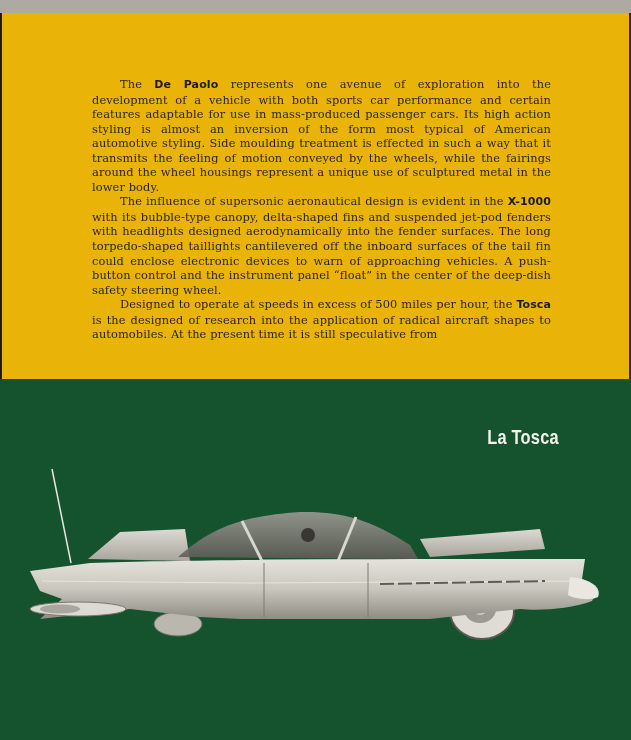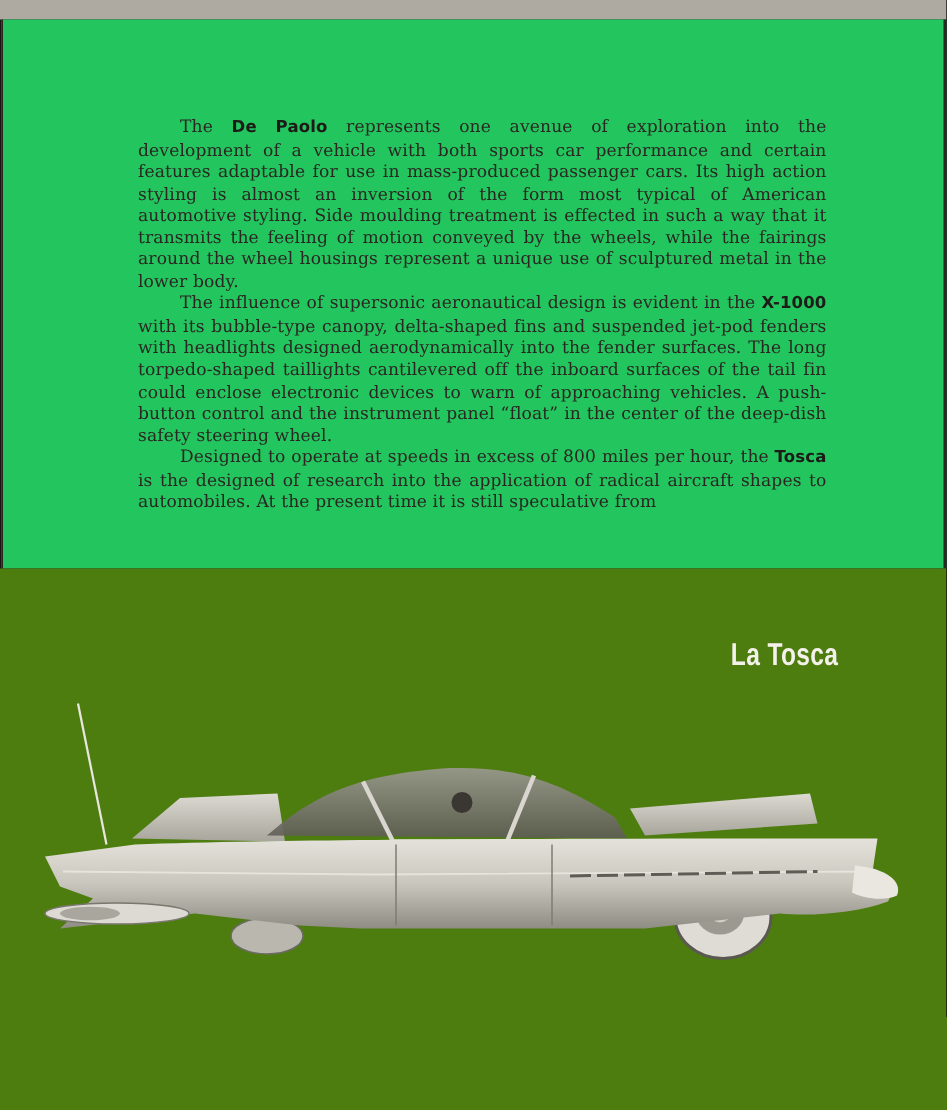--- a/index.html
+++ b/index.html
@@ -13,7 +13,7 @@
   }
   .page {
     position: absolute; left: 1px; top: 13px; width: 627px; height: 366px;
-    background: #22c55e;
+    background: #eab308;
     border-left: 1px solid #2b2723;
     border-right: 2px solid #2b2723;
   }

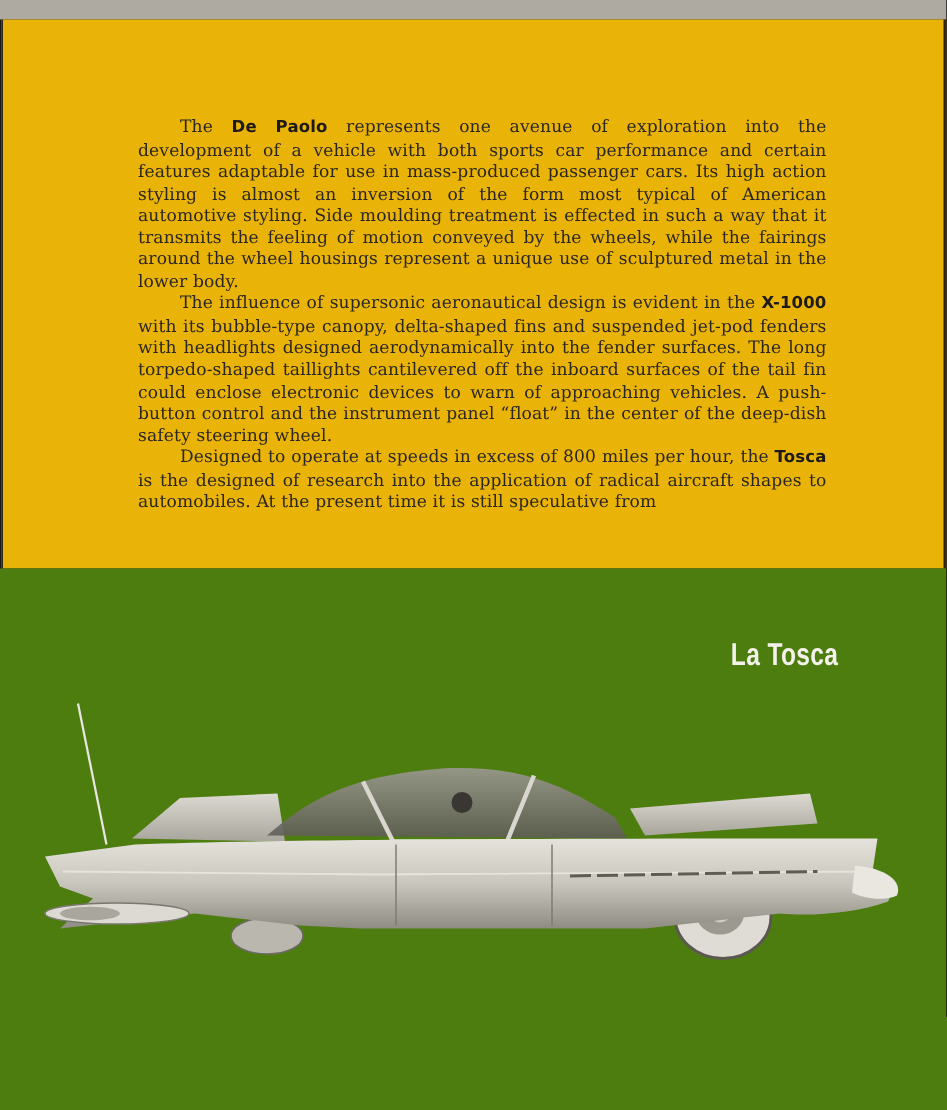--- a/index.html
+++ b/index.html
@@ -52,7 +52,7 @@
   <div class="text-block">
     <p><span>The </span><b>De Paolo</b><span> represents one avenue of exploration into the development of a vehicle with both sports car performance and certain features adaptable for use in mass-produced passenger cars. Its high action styling is almost an inversion of the form most typical of American automotive styling. Side moulding treatment is effected in such a way that it transmits the feeling of motion conveyed by the wheels, while the fairings around the wheel housings represent a unique use of sculptured metal in the lower body.</span></p>
     <p><span>The influence of supersonic aeronautical design is evident in the </span><b>X-1000</b><span> with its bubble-type canopy, delta-shaped fins and suspended jet-pod fenders with headlights designed aerodynamically into the fender surfaces. The long torpedo-shaped taillights cantilevered off the inboard surfaces of the tail fin could enclose electronic devices to warn of approaching vehicles. A push-button control and the instrument panel “float” in the center of the deep-dish safety steering wheel.</span></p>
-    <p><span>Designed to operate at speeds in excess of 800 miles per hour, the </span><b>Tosca</b><span> is the designed of research into the application of radical aircraft shapes to automobiles. At the present time it is still speculative from</span></p>
+    <p><span>Designed to operate at speeds in excess of 500 miles per hour, the </span><b>Tosca</b><span> is the designed of research into the application of radical aircraft shapes to automobiles. At the present time it is still speculative from</span></p>
   </div>
 </div>
 

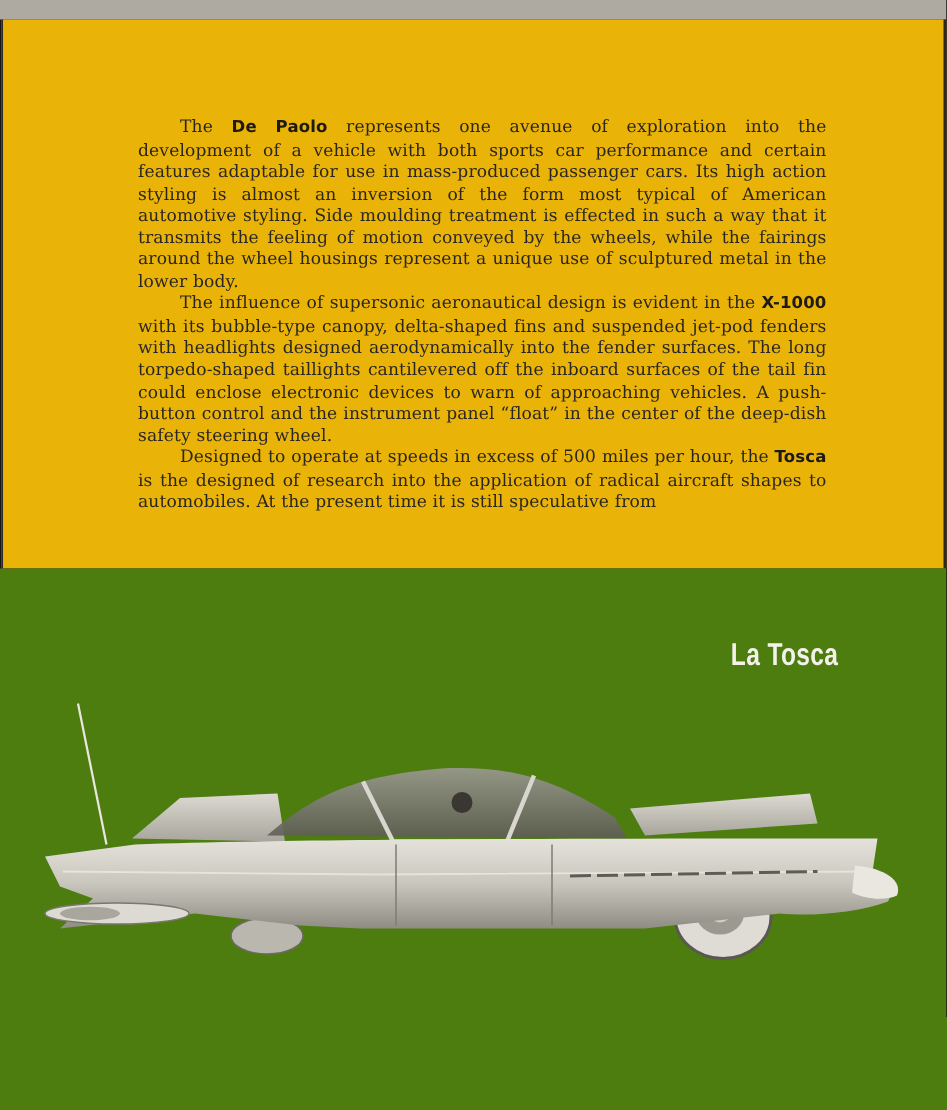--- a/index.html
+++ b/index.html
@@ -32,7 +32,7 @@
   }
   .dark-band {
     position: absolute; left: 0; top: 379px; width: 631px; height: 361px;
-    background: #4d7c0f;
+    background: #14532d;
   }
   .caption {
     position: absolute; right: 72px; top: 46px;

